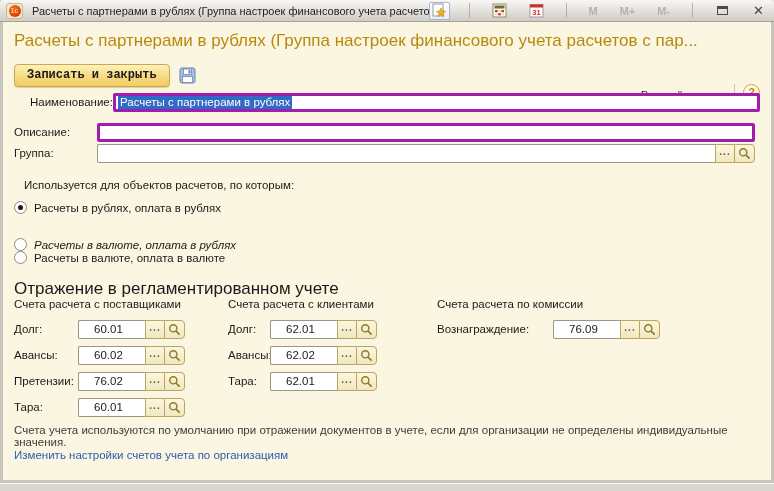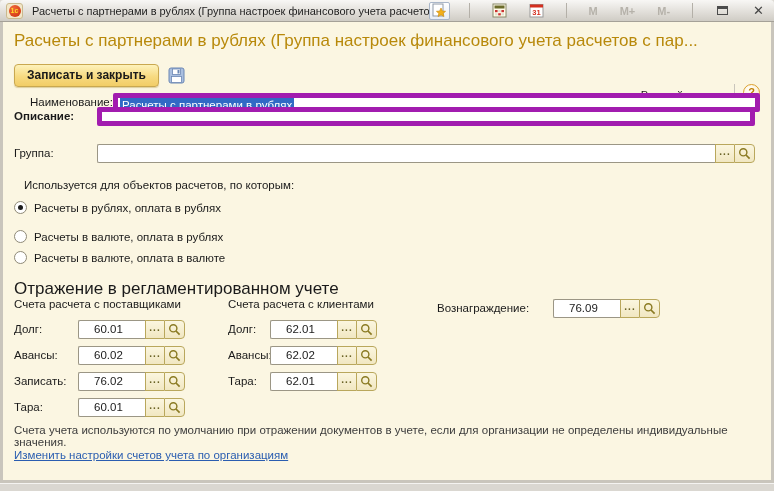--- a/index.html
+++ b/index.html
@@ -61,7 +61,7 @@
   
   .toolbar { position: absolute; left: 11px; top: 40px; width: 746px; height: 26px; display: flex; align-items: center; }
   .btn-primary {
-    font-family: Liberation Sans, sans-serif; font-size: 12px; font-weight: bold; color: #1a1a1a;
+    font-family: Liberation Mono, monospace; font-size: 12px; font-weight: bold; color: #1a1a1a;
     background: linear-gradient(#fdf2bb, #f7da81 55%, #f2cd66);
     border: 1px solid #c9a850; border-radius: 4px; padding: 3px 12px 4px;
     box-shadow: 0 1px 1px rgba(180,150,60,0.4); cursor: pointer;

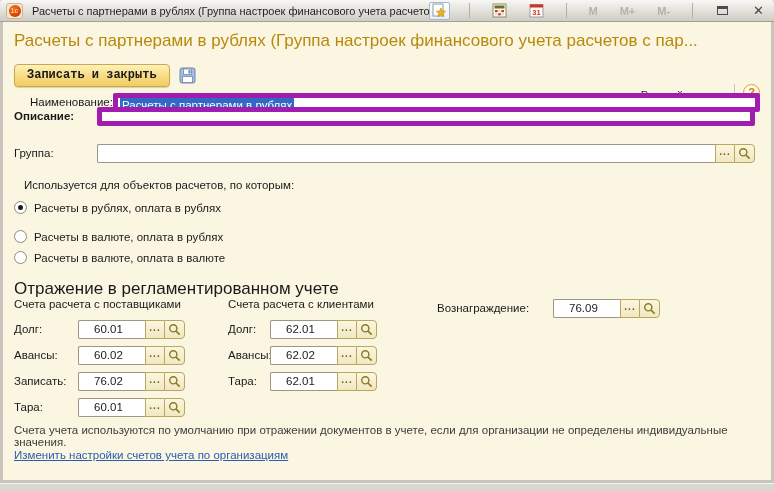--- a/index.html
+++ b/index.html
@@ -82,8 +82,8 @@
   .frow { position: absolute; display: flex; align-items: center; height: 20px; font-size: 11.5px; color: #1a1a1a; }
   .frow .lbl { width: 83px; flex: 0 0 auto; }
   .tinput {
-    height: 19px; background: #fff; border: 5px solid #a21caf; border-radius: 2px;
-    font-size: 11.5px; display: flex; align-items: flex-start; padding: 0 2px; overflow: hidden;
+    height: 19px; background: #fff; border: 3px solid #a21caf; border-radius: 2px;
+    font-size: 11.5px; display: flex; align-items: flex-end; padding: 0 2px; overflow: hidden;
   }
   .w-full { width: 658px; }
   .sel-text { background: #316ac5; color: #ffffff; padding: 1px 2px; white-space: nowrap; }

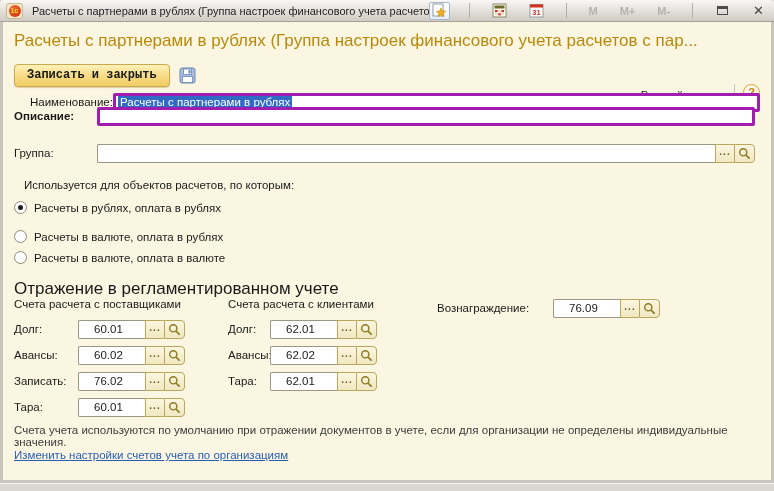--- a/index.html
+++ b/index.html
@@ -199,7 +199,7 @@
       </div>
     </div>
 
-    <div class="frow" style="left:11px; top:84px; width:746px;font-weight:bold;">
+    <div class="frow" style="left:11px; top:100px; width:746px;">
       <span class="lbl">Описание:</span>
       <div class="tinput w-full"></div>
     </div>

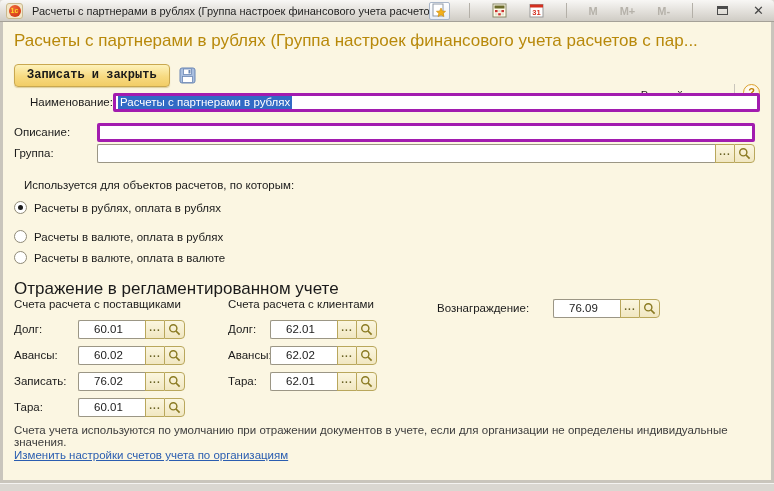--- a/index.html
+++ b/index.html
@@ -224,7 +224,7 @@
       <span class="radio checked"></span>
       <span>Расчеты в рублях, оплата в рублях</span>
     </div>
-    <div class="radio-row" style="top:208px;">
+    <div class="radio-row" style="top:216px;font-style:italic;">
       <span class="radio"></span>
       <span>Расчеты в валюте, оплата в рублях</span>
     </div>

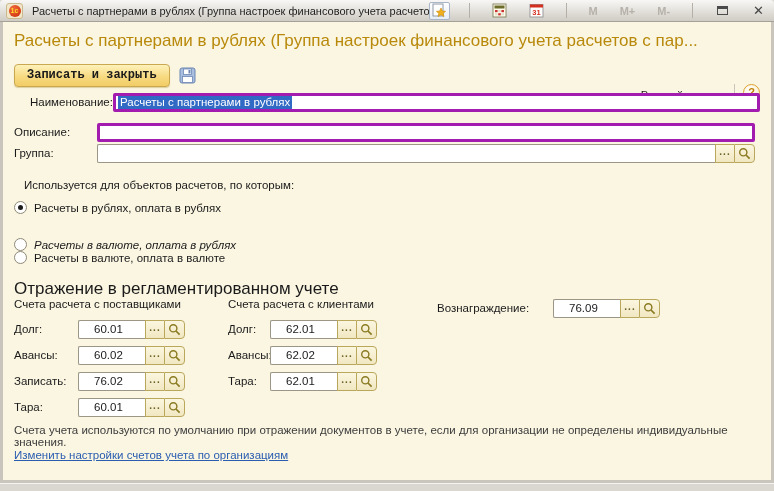--- a/index.html
+++ b/index.html
@@ -335,6 +335,7 @@
     </div>
 
     <div class="acct-col col-3">
+      <div class="col-header">Счета расчета по комиссии</div>
       <div class="acct-row">
         <span class="lbl">Вознаграждение:</span>
         <span class="acct-field">

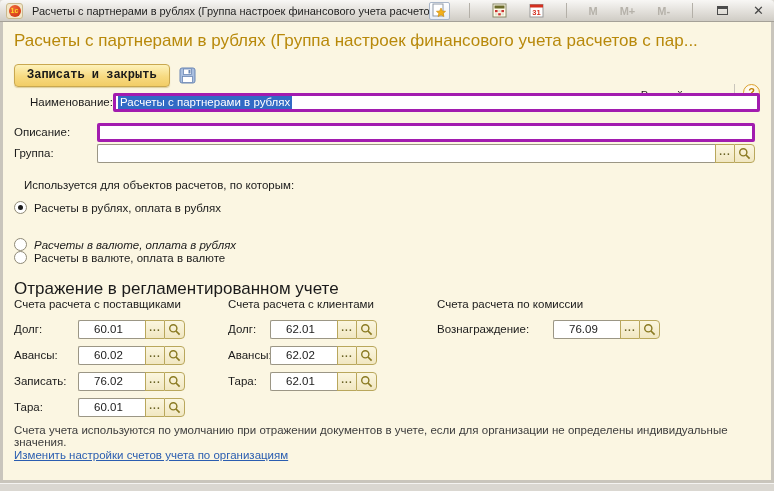--- a/index.html
+++ b/index.html
@@ -264,7 +264,7 @@
         </span>
       </div>
       <div class="acct-row">
-        <span class="lbl">Записать:</span>
+        <span class="lbl">Претензии:</span>
         <span class="acct-field">
           <span class="tpart">76.02</span>
           <span class="dots-btn">...</span>

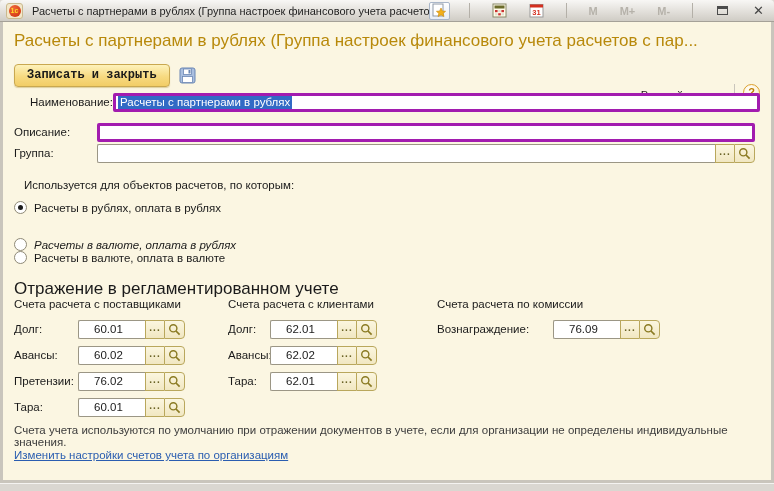--- a/index.html
+++ b/index.html
@@ -117,7 +117,7 @@
 
   
   .note { position: absolute; left: 11px; top: 402px; width: 745px; font-size: 11.5px; color: #3c3c3c; }
-  .footer-link { position: absolute; left: 11px; top: 427px; font-size: 11.5px; color: #2a5db0; text-decoration: underline; cursor: pointer; }
+  .footer-link { position: absolute; left: 11px; top: 427px; font-size: 11.5px; color: #2a5db0; cursor: pointer; }
 </style>
 </head>
 <body>

